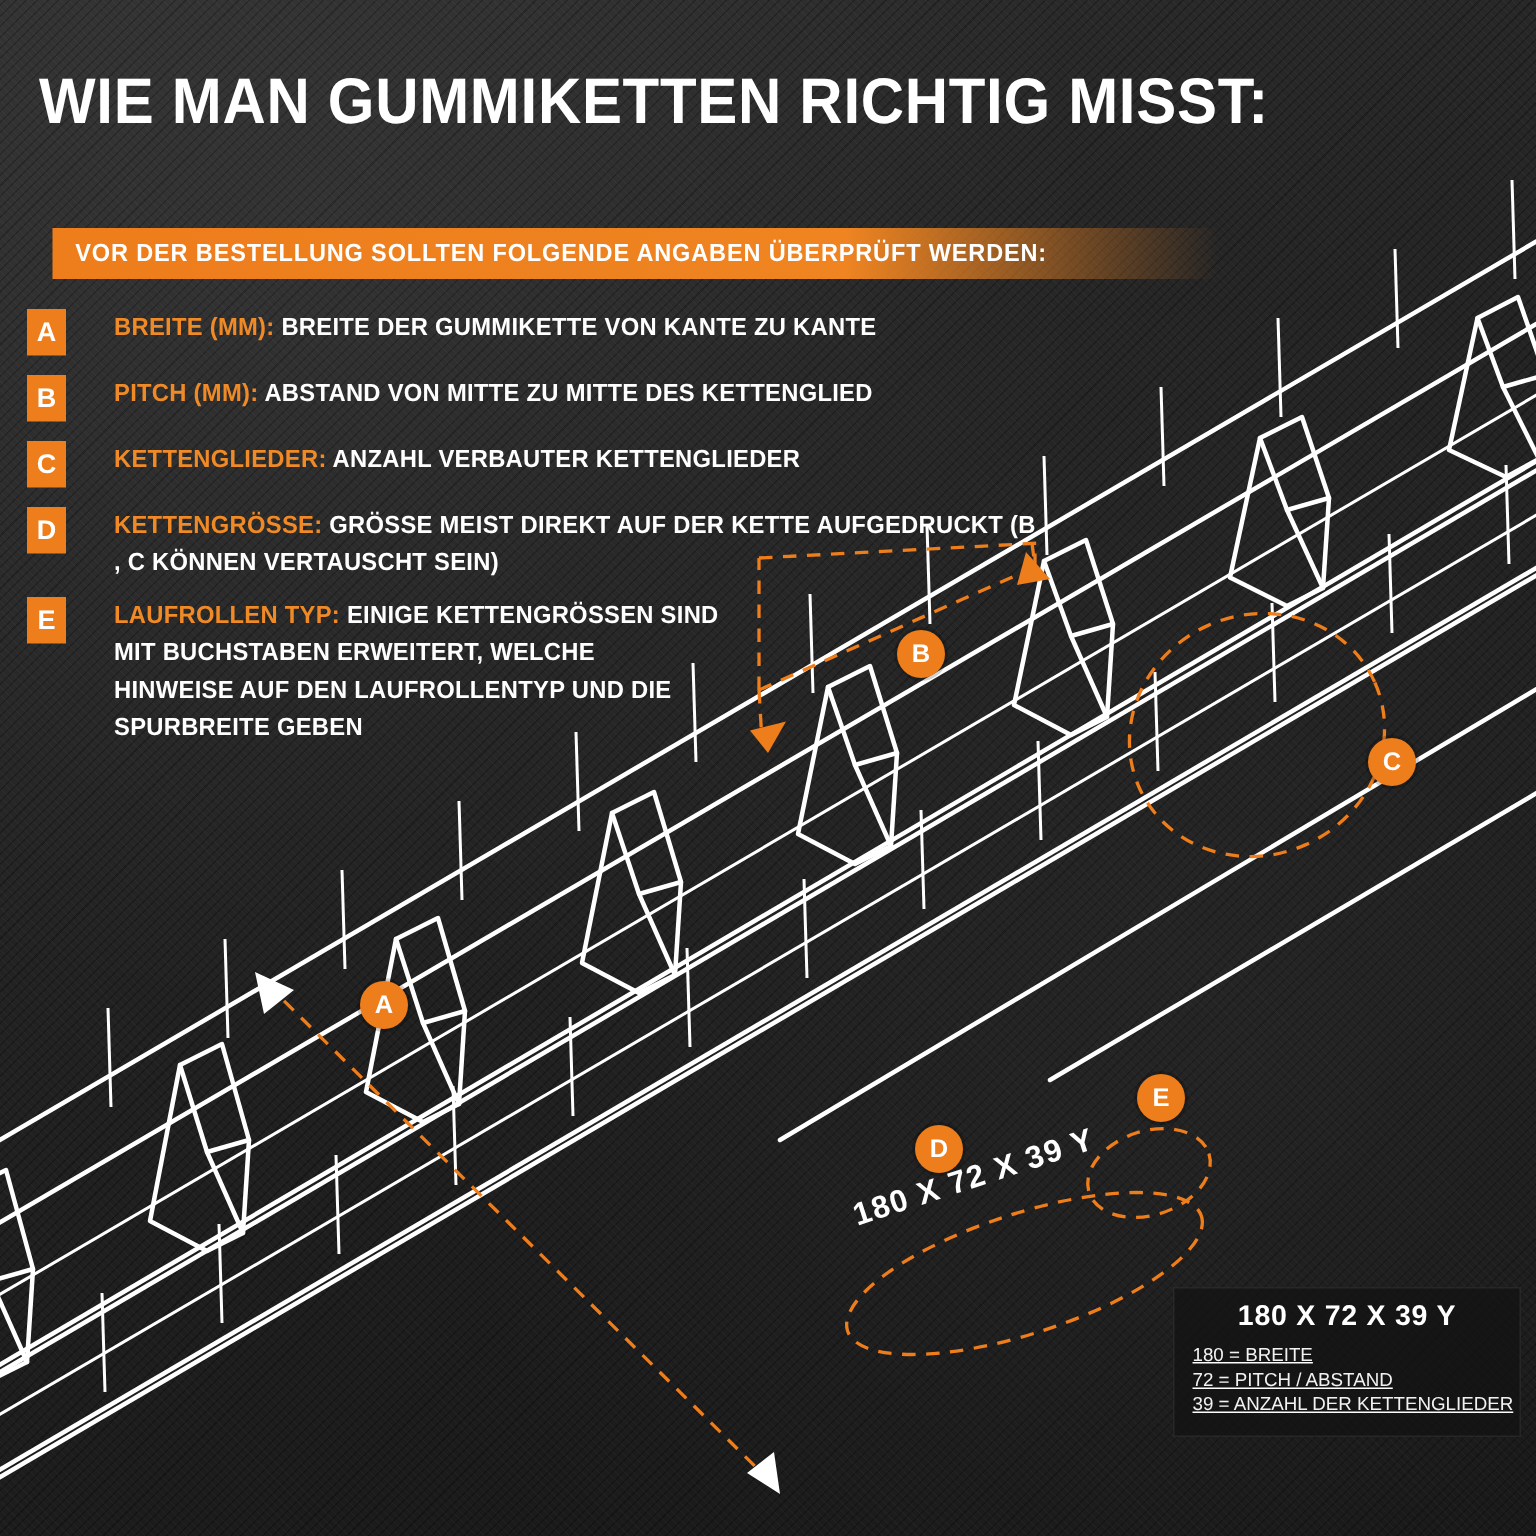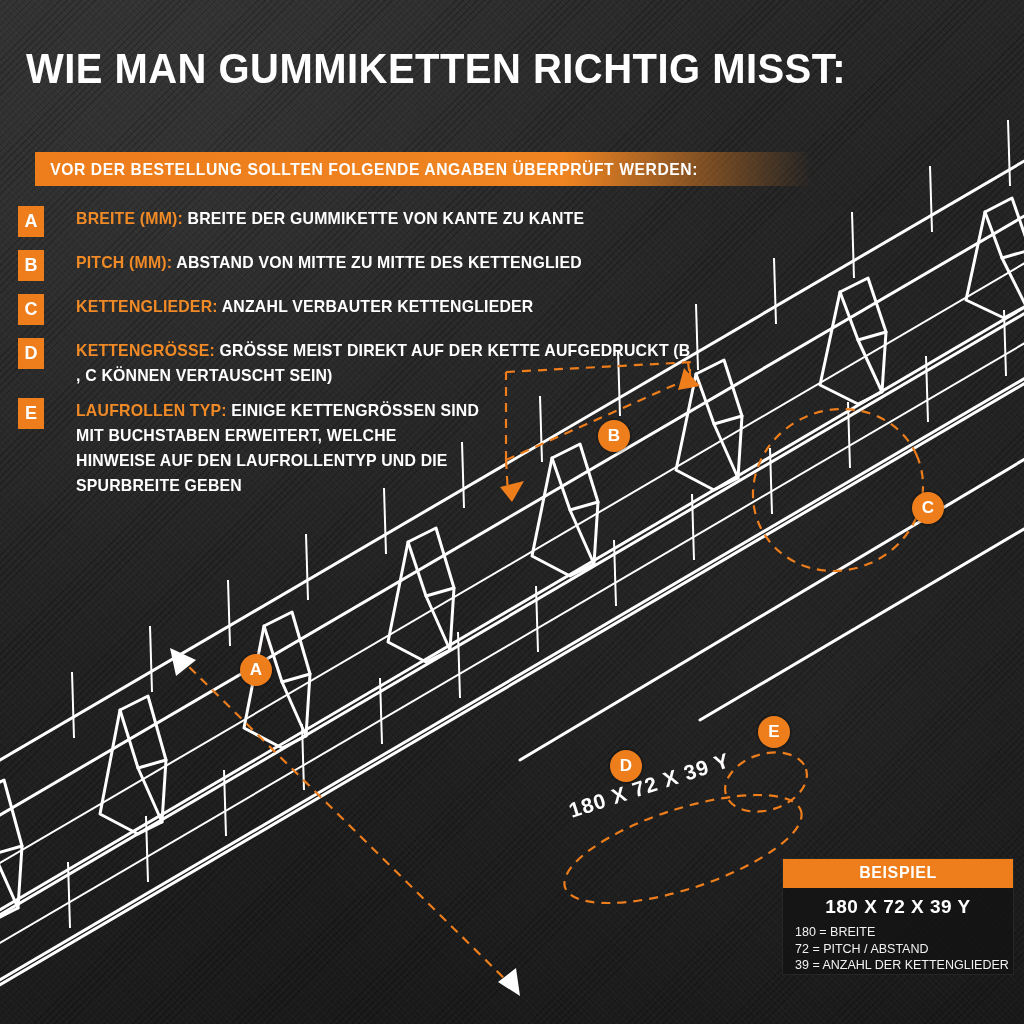--- a/index.html
+++ b/index.html
@@ -369,7 +369,6 @@
     <div class="chain-code">180 X 72 X 39 Y</div>
 
     <div class="example-box">
-      <div class="example-head">BEISPIEL</div>
       <div class="example-code">180 X 72 X 39 Y</div>
       <div class="example-list">
         <div>180 = BREITE</div>

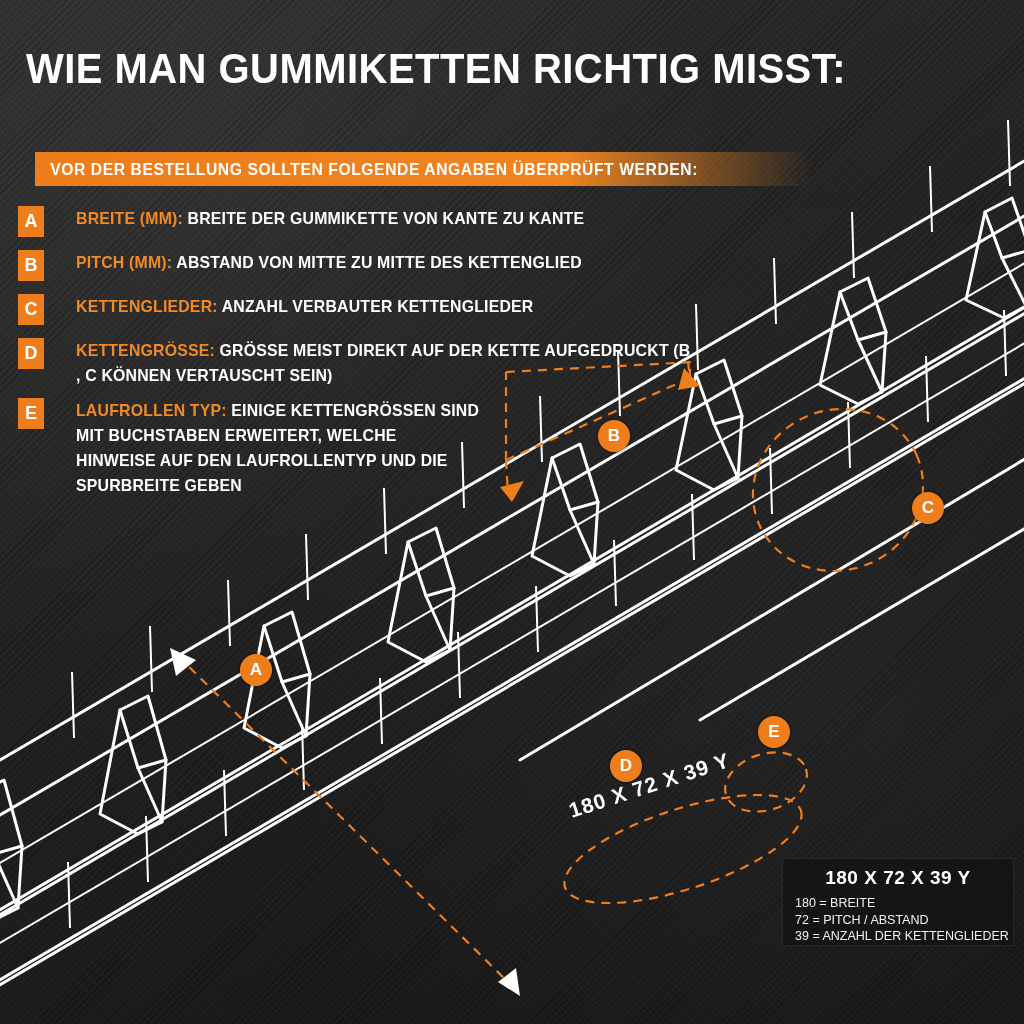--- a/index.html
+++ b/index.html
@@ -171,7 +171,8 @@
     letter-spacing: 0.5px;
   }
   .example-list {
-    padding: 0 10px 0 12px;
+    padding: 0 10px 12px 12px;
+    text-decoration: underline;
   }
   .example-list div {
     font-size: 12.5px;

